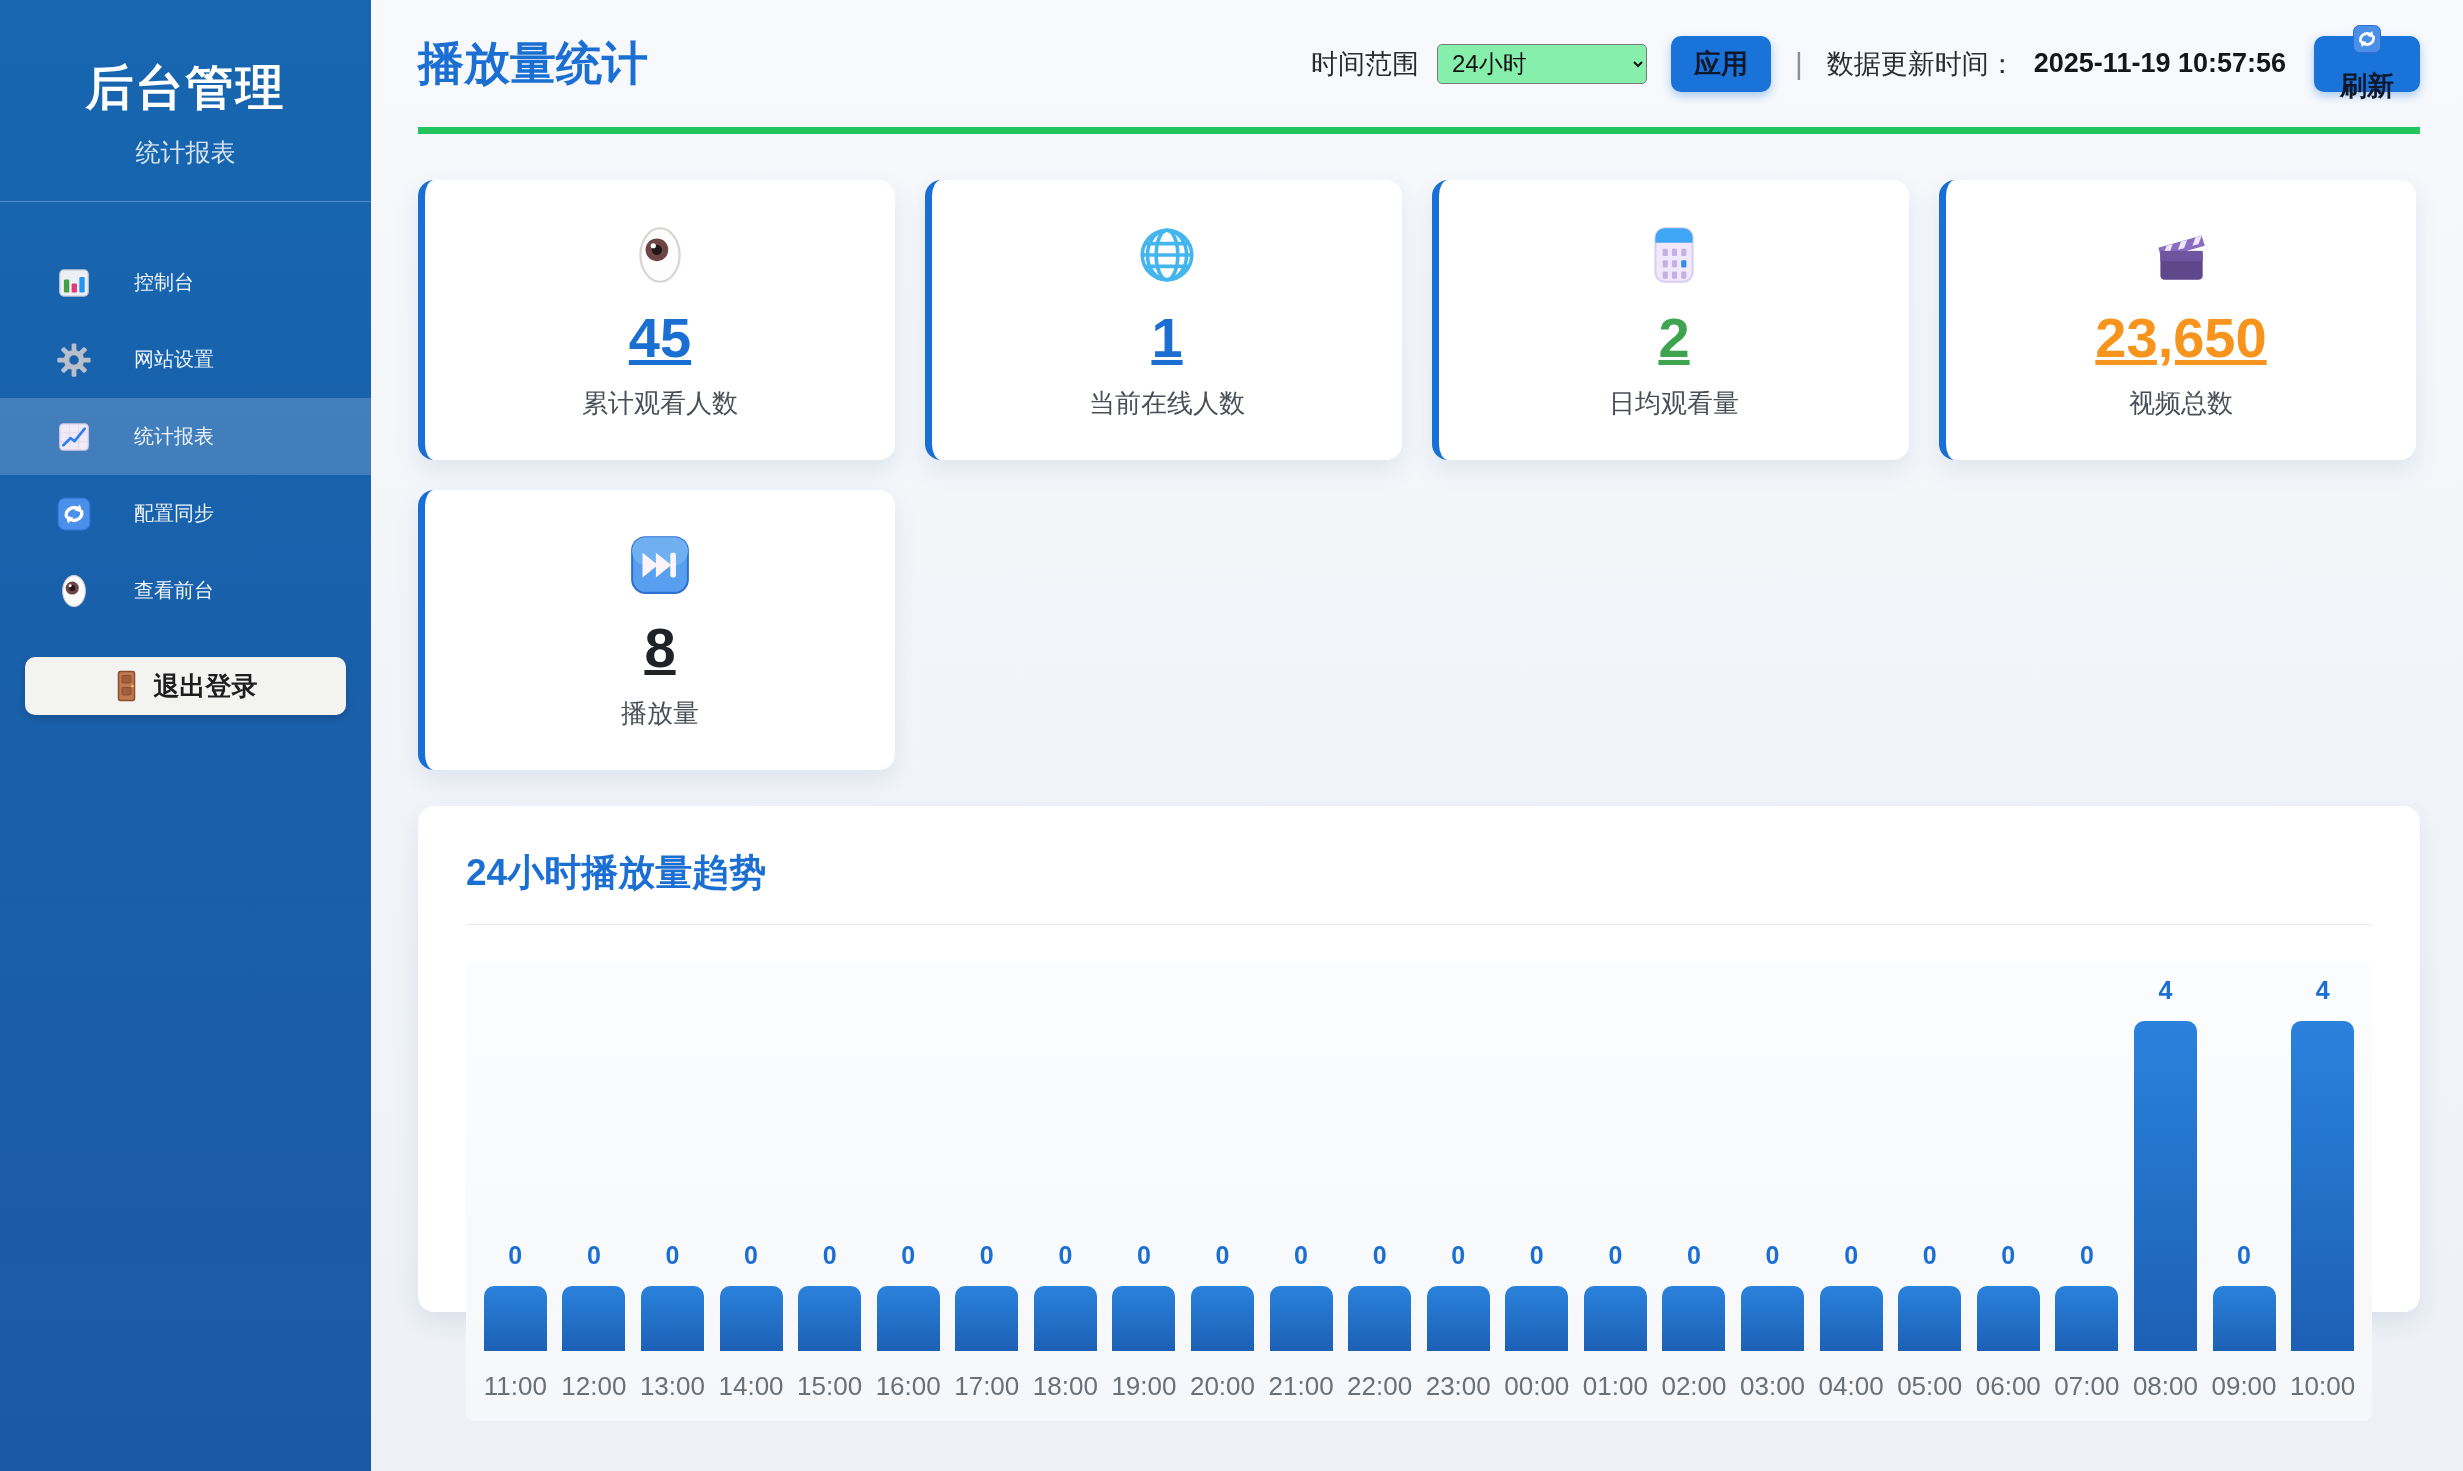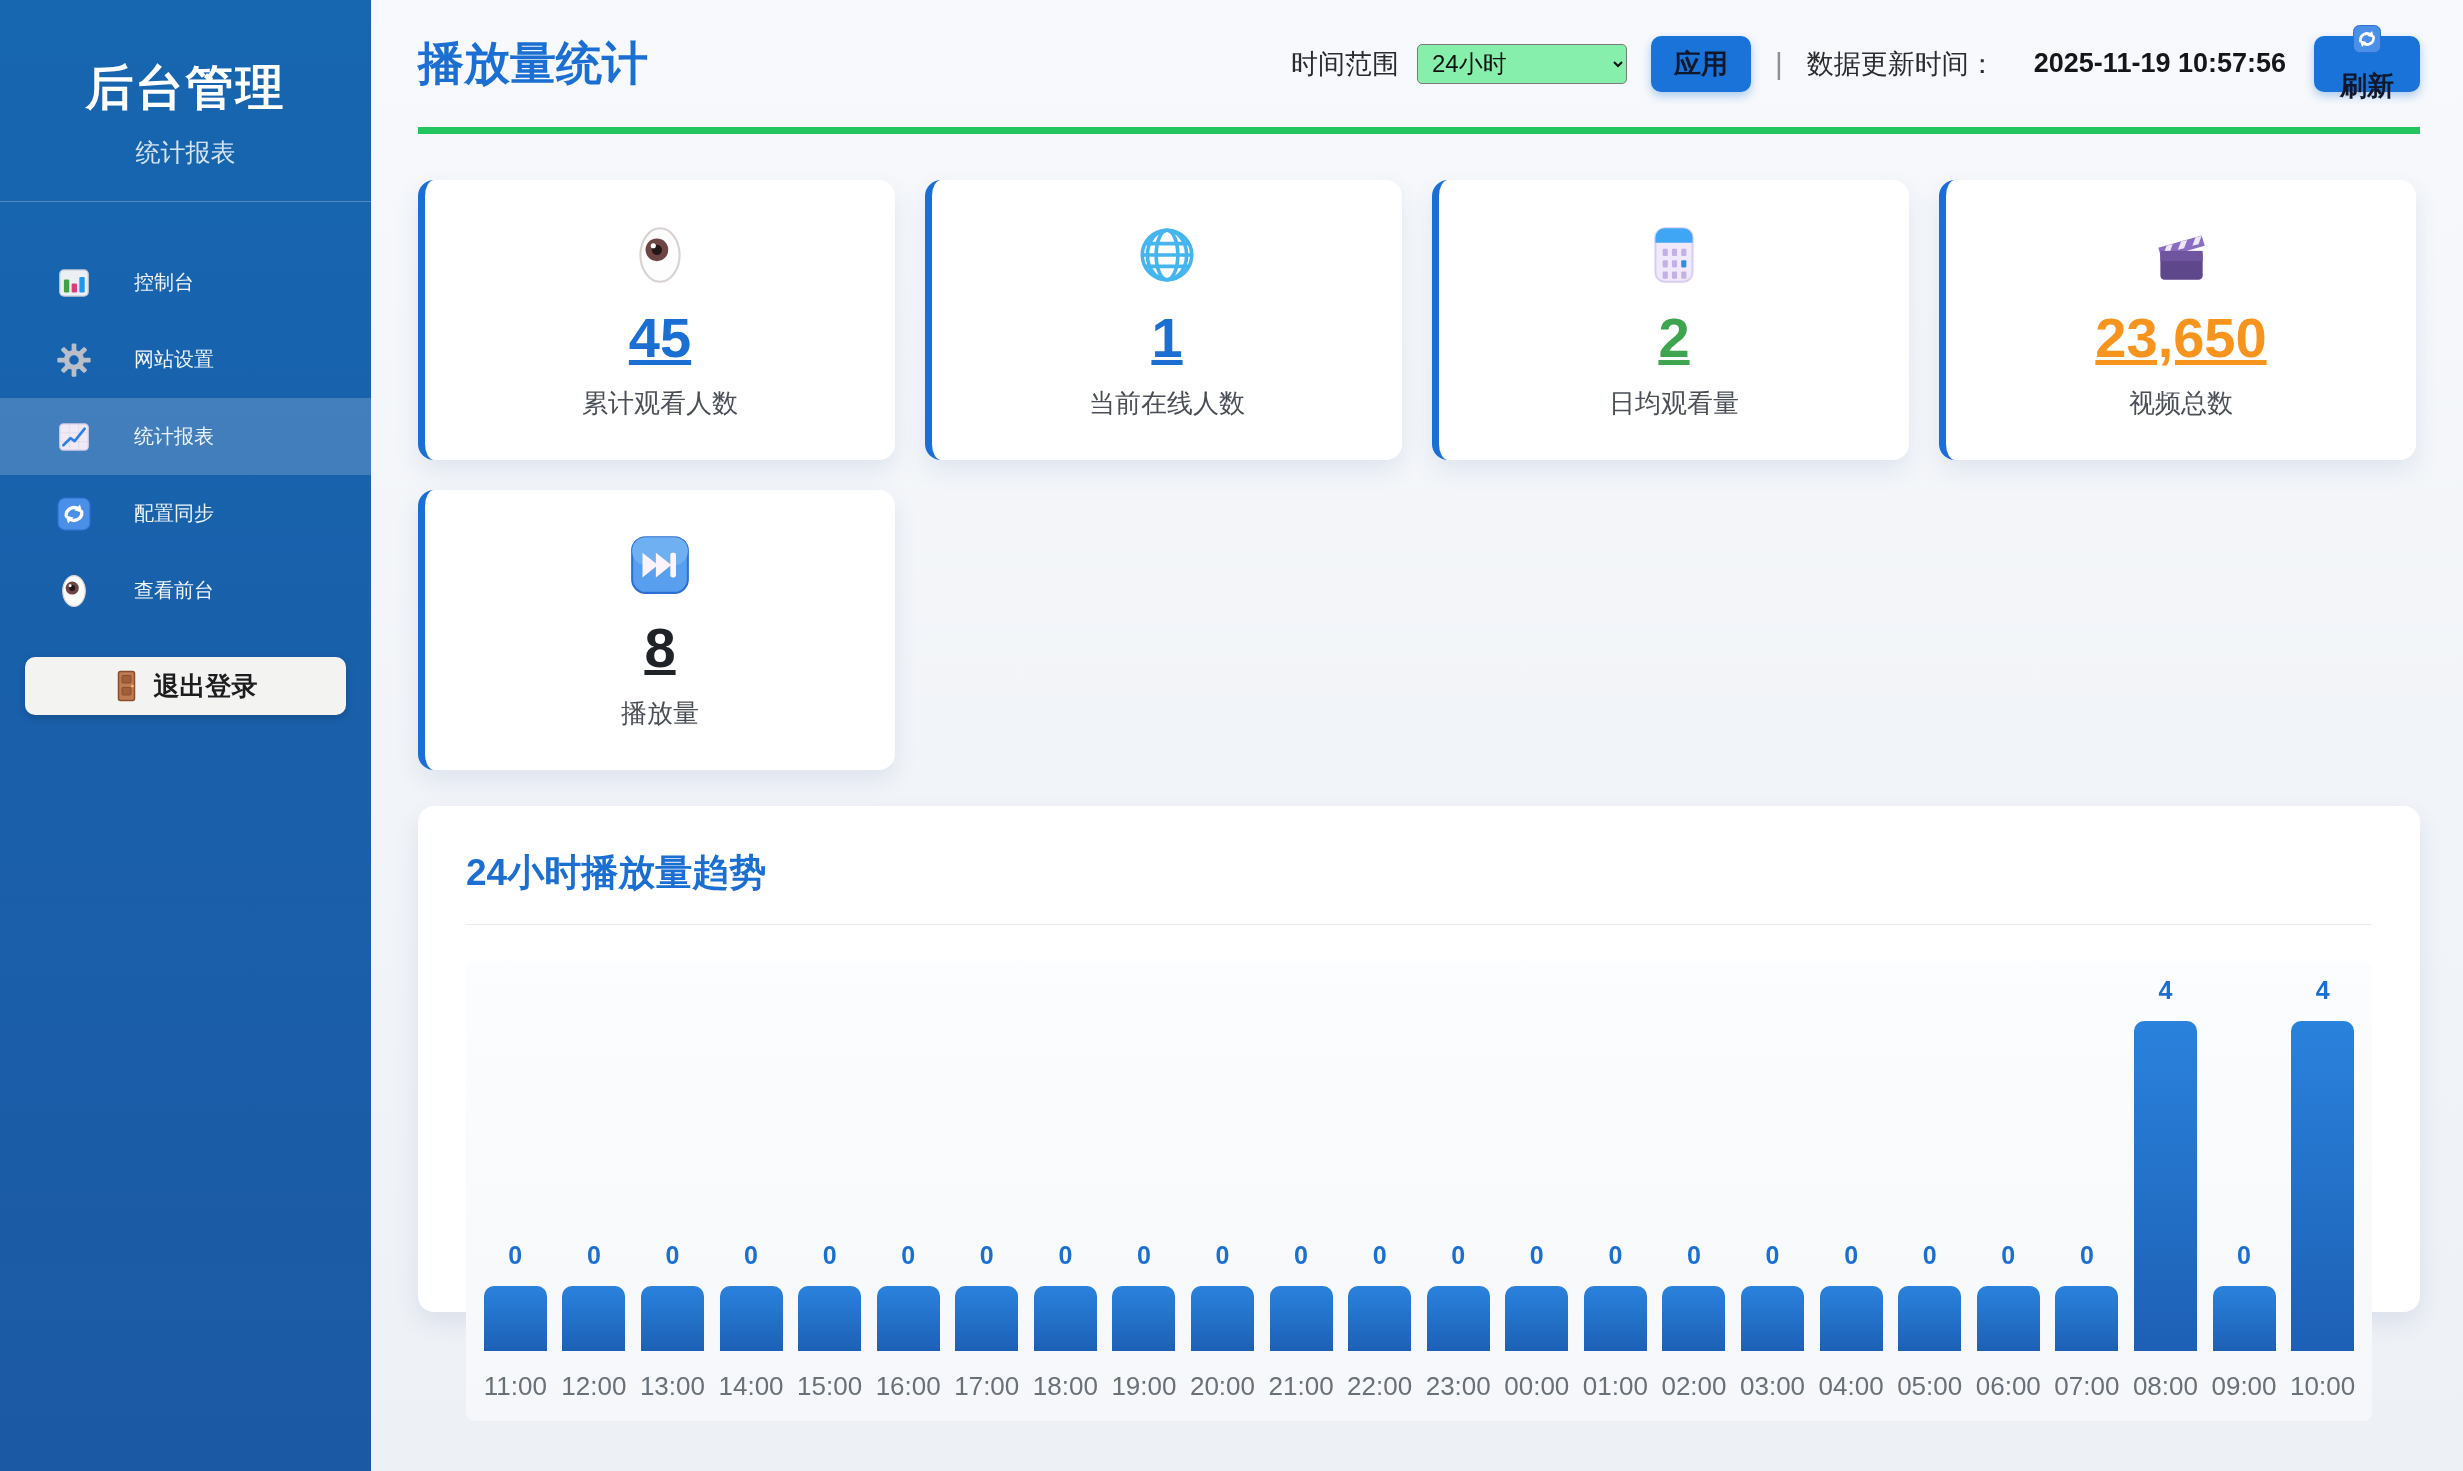--- a/index.html
+++ b/index.html
@@ -54,7 +54,7 @@
   }
   .apply-btn { width:100px; height:56px; margin-left:6px; }
   .hdr-sep { color:#8a8f98; font-size:30px; padding:0 6px; }
-  .upd-value { font-weight:600; color:#15161a; margin-left:20px;text-align:right; }
+  .upd-value { font-weight:600; color:#15161a; margin-left:0;text-align:right; }
   .refresh-btn { height:56px; padding:0 26px; gap:13px; margin-left:10px;flex-direction:column; }
   .refresh-icon-slot svg { width:32px; height:32px; display:block; }
   

